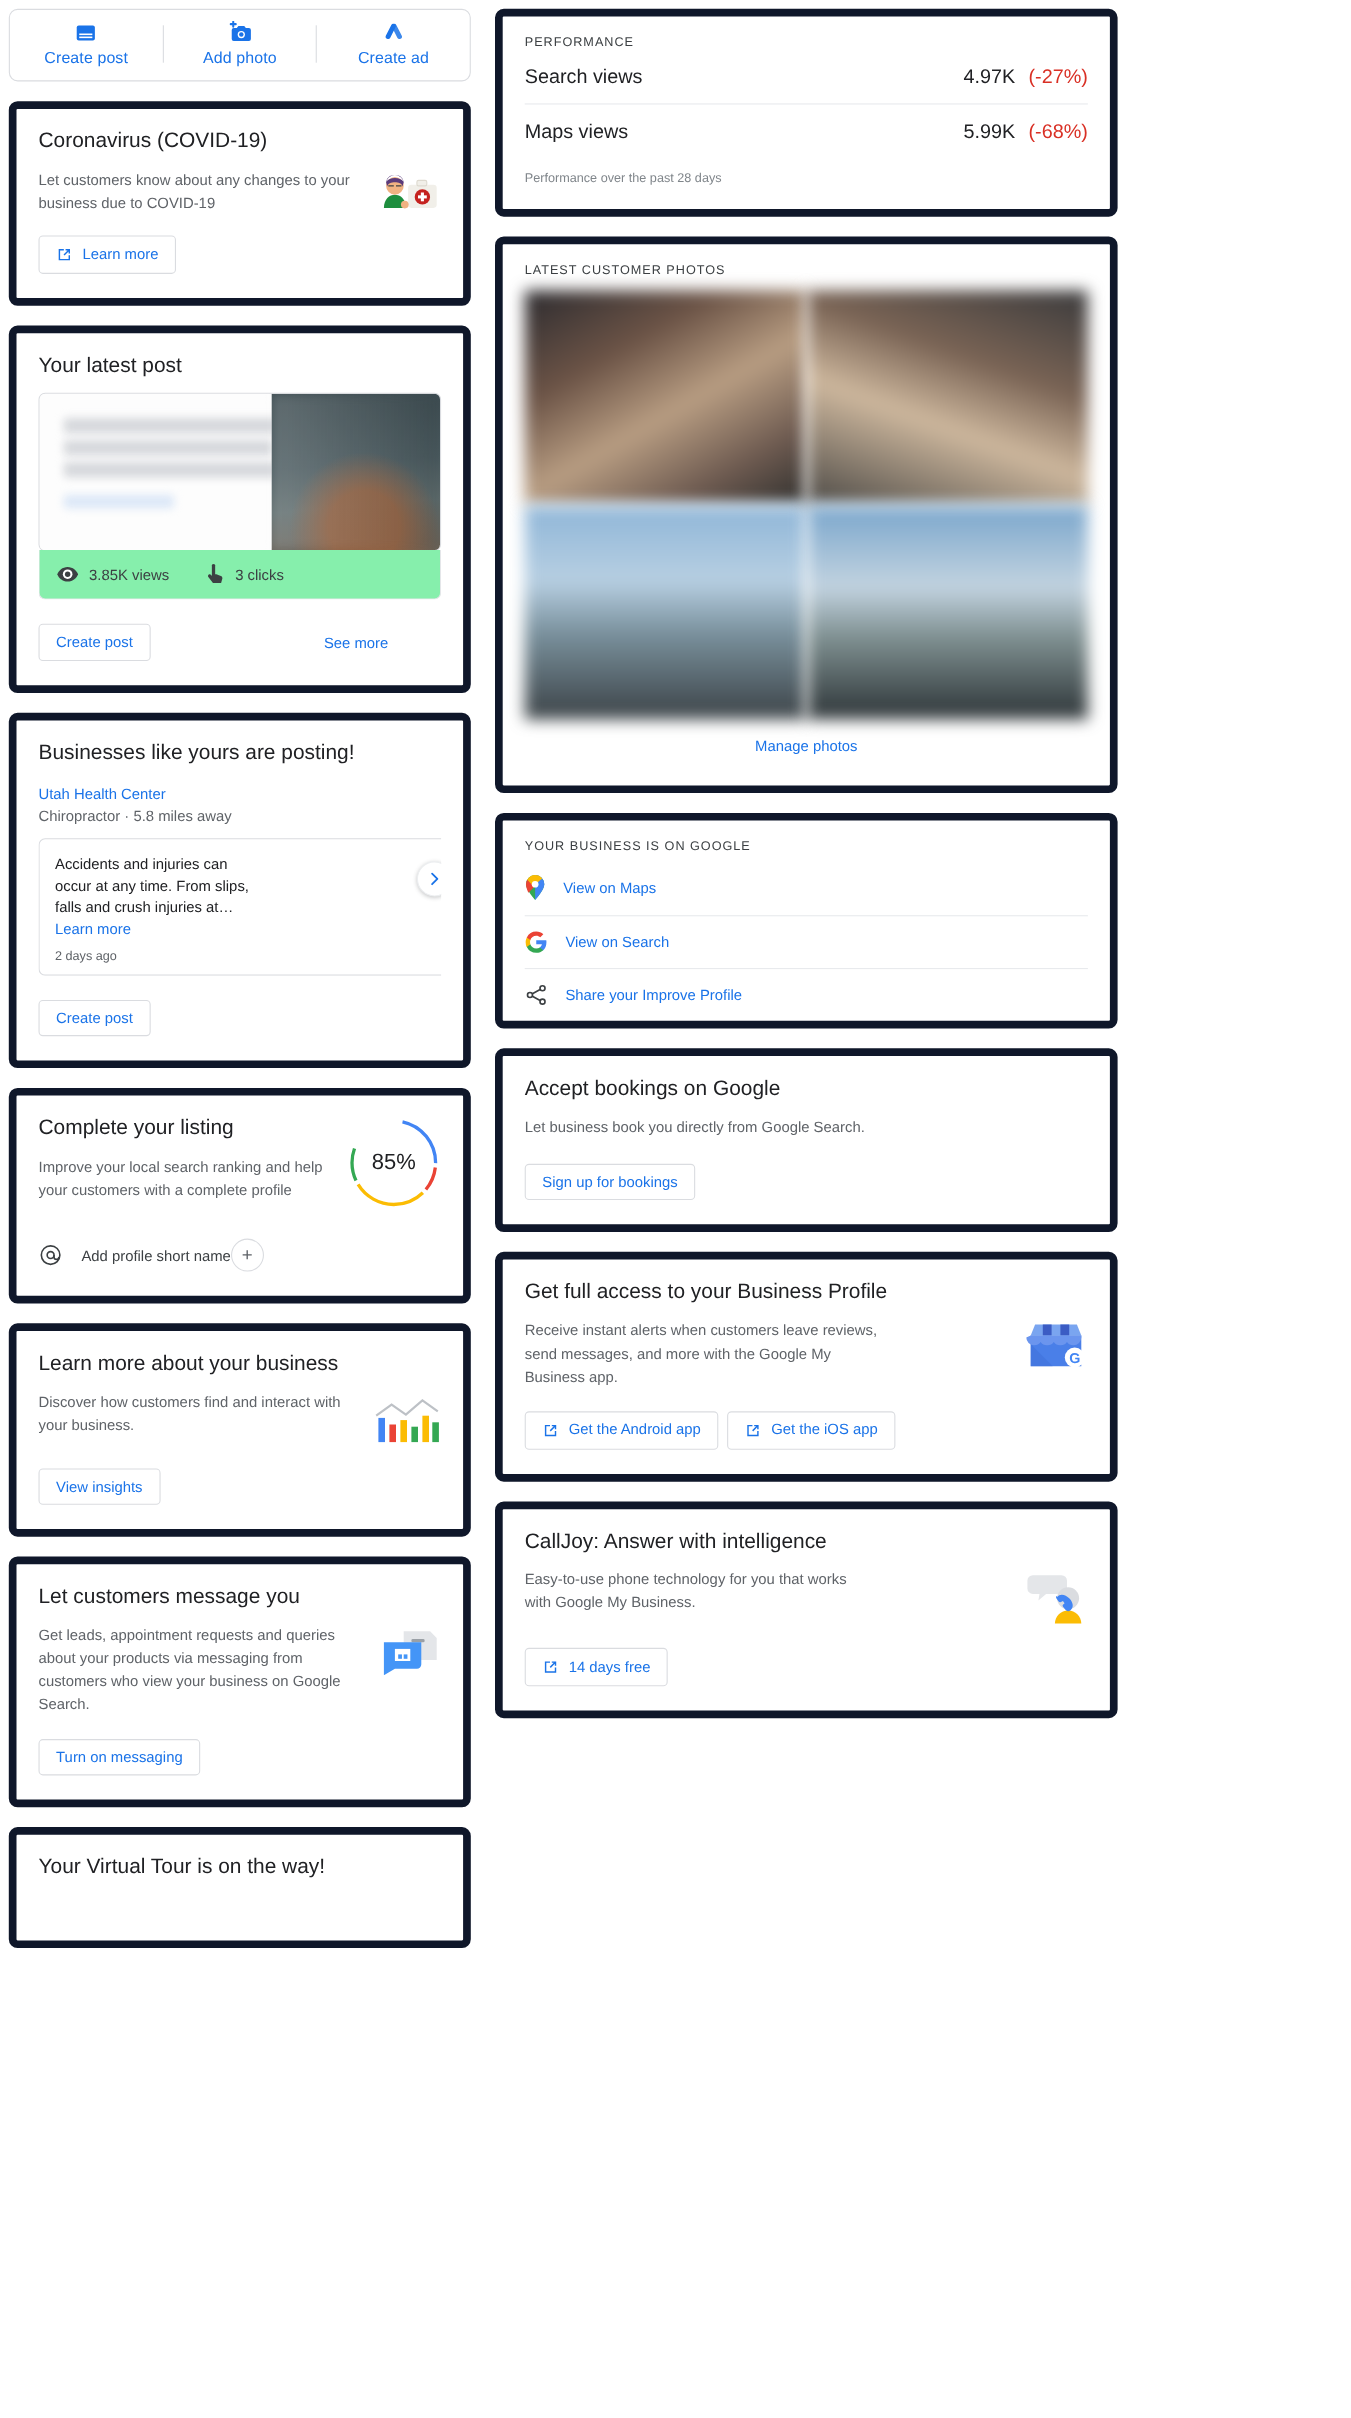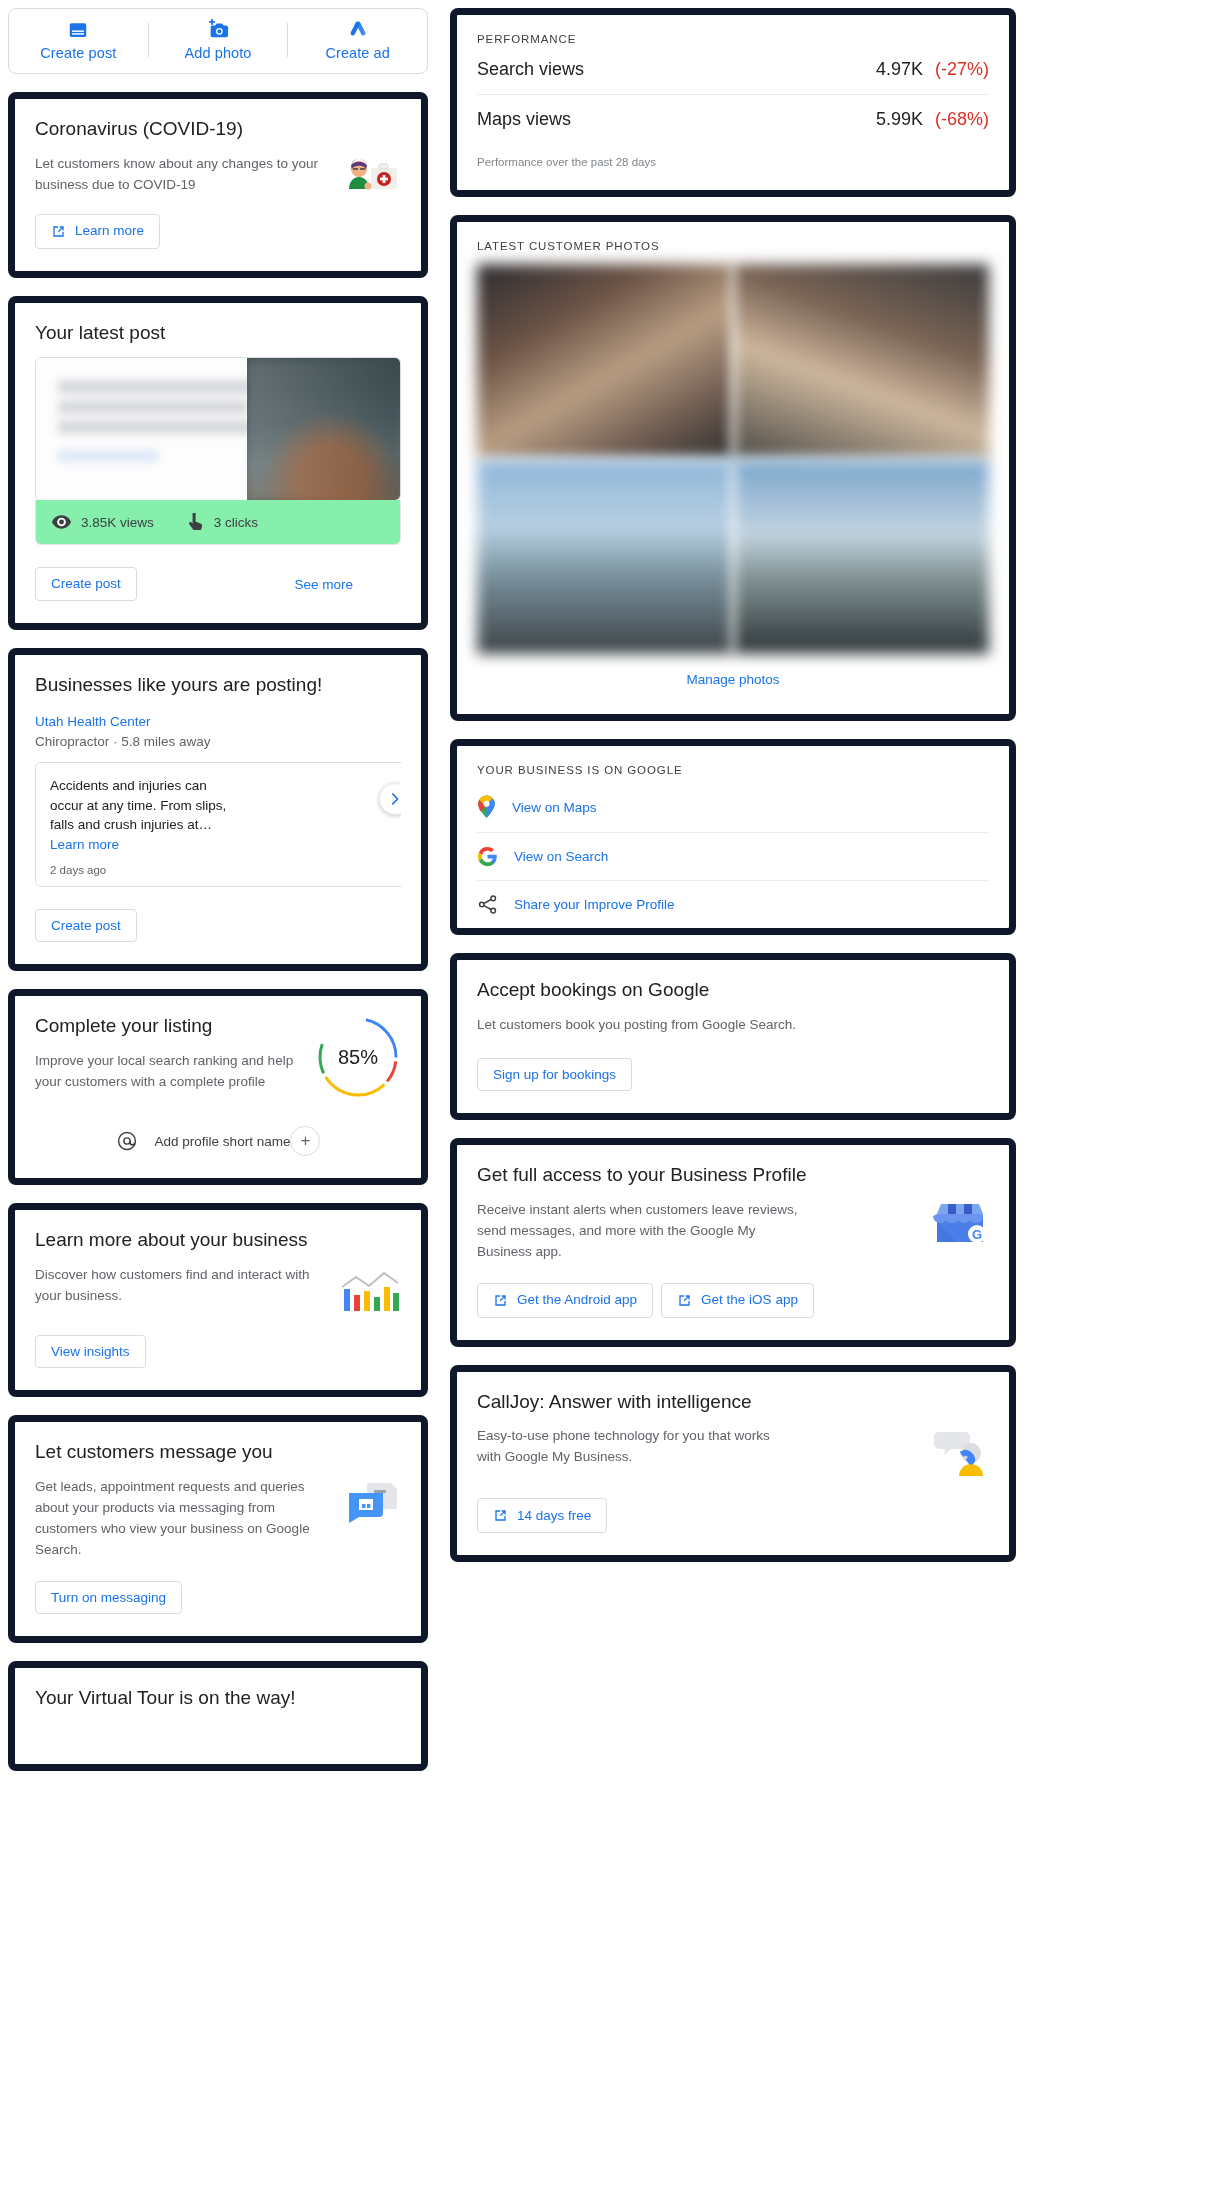--- a/index.html
+++ b/index.html
@@ -452,7 +452,7 @@
 
     <div class="card">
       <h2 class="card-title">Accept bookings on Google</h2>
-      <p class="card-sub">Let customers book you posting from Google Search.</p>
+      <p class="card-sub">Let business book you directly from Google Search.</p>
       <button class="btn-outline" style="margin-top:22px">Sign up for bookings</button>
     </div>
 

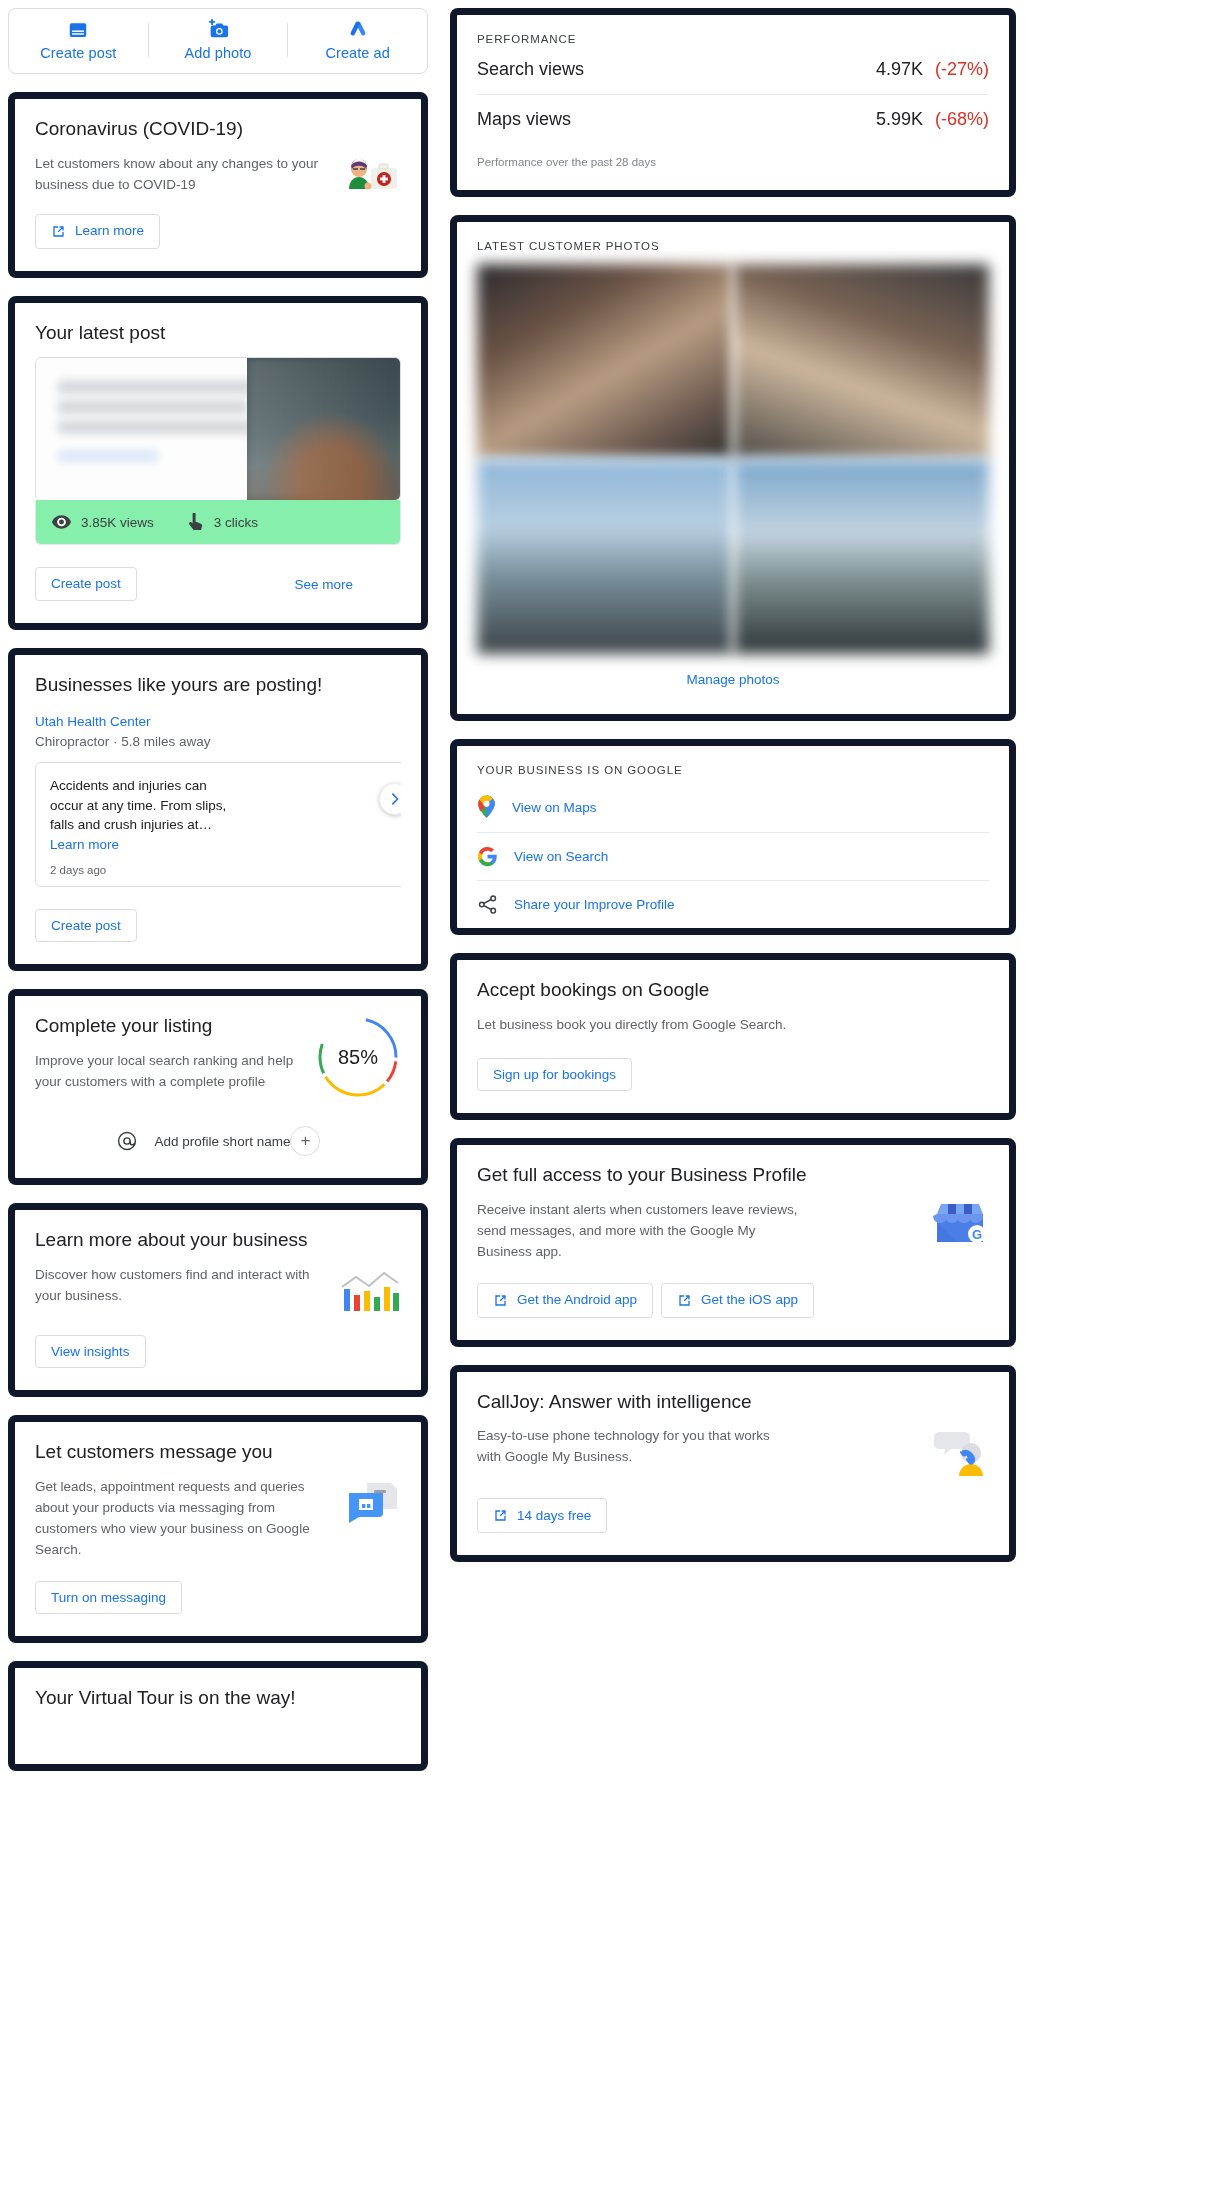--- a/index.html
+++ b/index.html
@@ -114,7 +114,7 @@
     font-size: 20px; color: #202124;
   }
   .listing-action {
-    margin-top: 26px; display: flex; align-items: center; justify-content: center;
+    margin-top: 26px; display: flex; align-items: center; justify-content: flex-start;
   }
   .listing-action .la-left { display: flex; align-items: center; gap: 17px; font-size: 13.5px; color: #3c4043; }
   .plus-btn {

